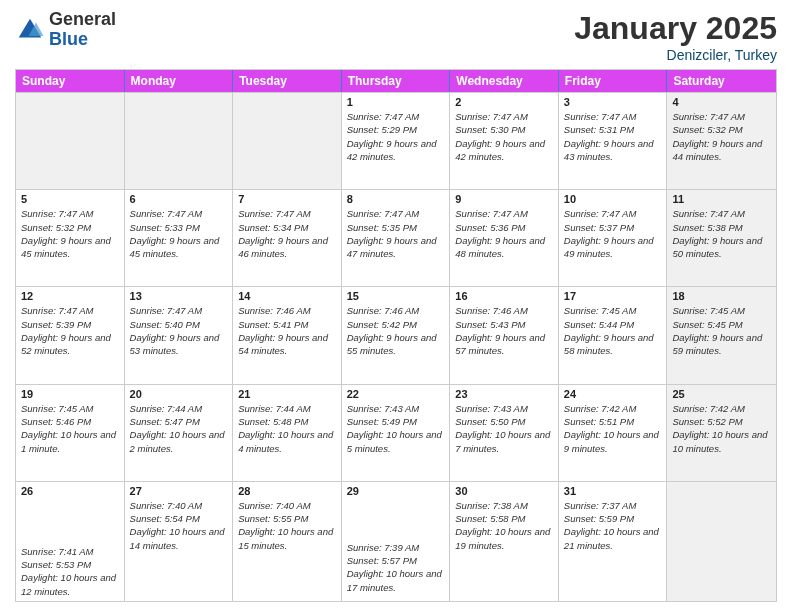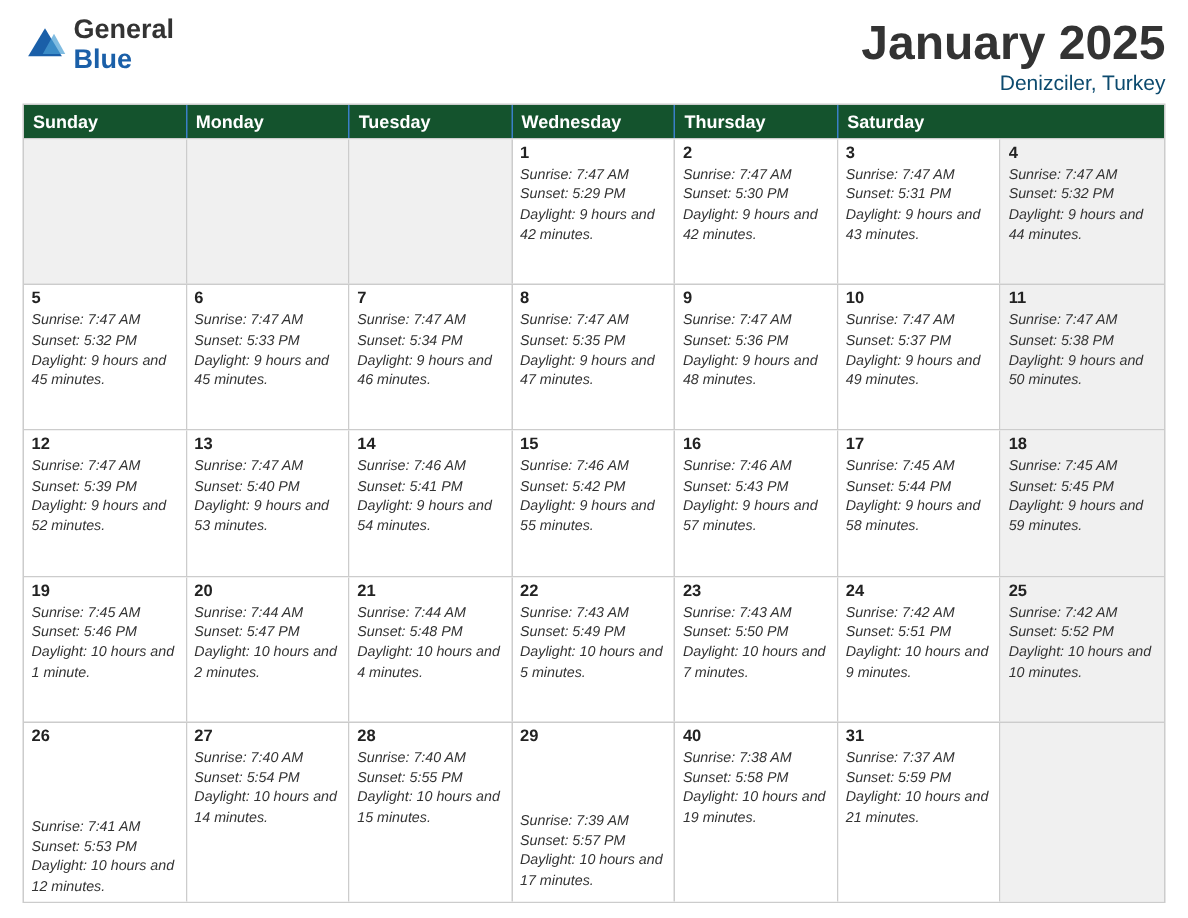--- a/index.html
+++ b/index.html
@@ -68,7 +68,7 @@
     .cal-header {
       display: grid;
       grid-template-columns: repeat(7, 1fr);
-      background: #14532d;
+      background: #d946ef;
     }
     .cal-header-cell {
       color: #fff;

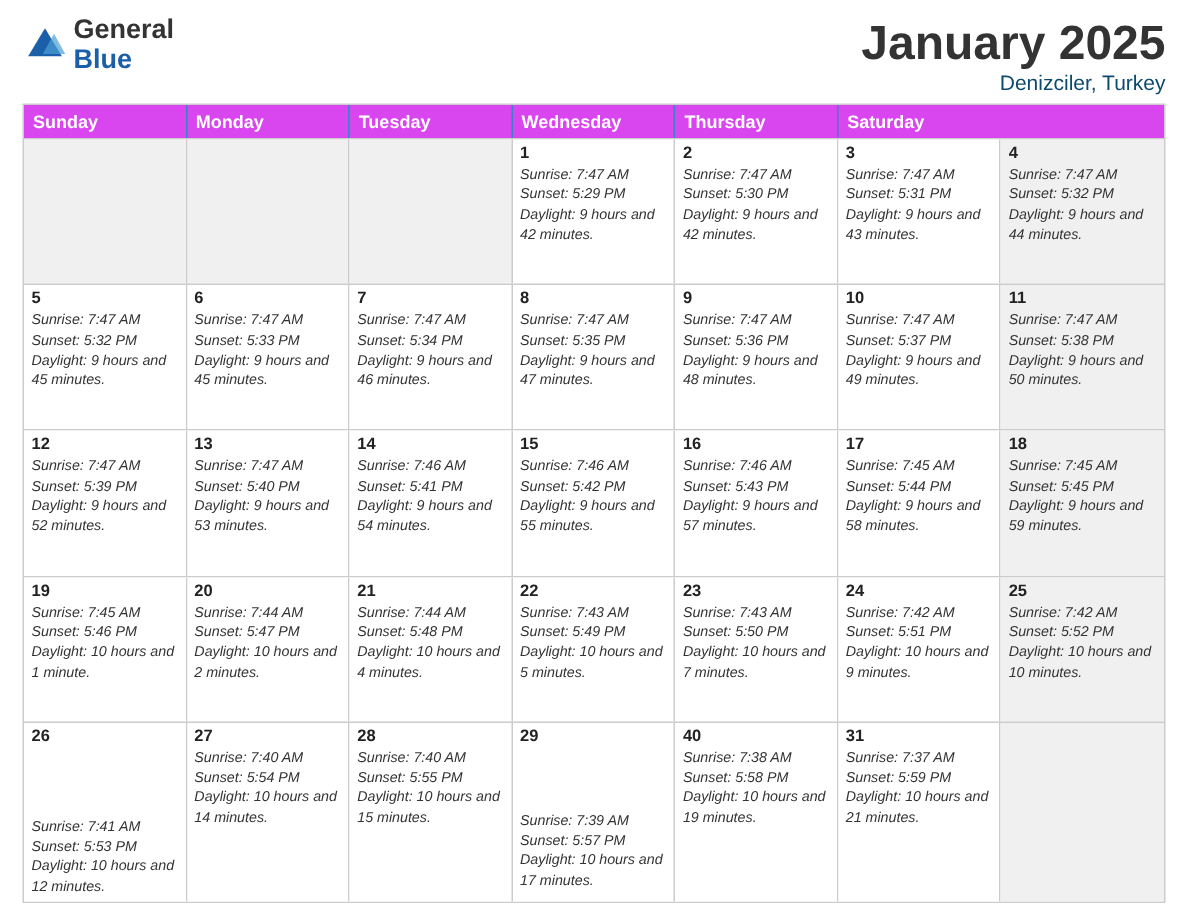--- a/index.html
+++ b/index.html
@@ -139,8 +139,8 @@
     <div class="cal-header-cell">Sunday</div>
         <div class="cal-header-cell">Monday</div>
         <div class="cal-header-cell">Tuesday</div>
+        <div class="cal-header-cell">Thursday</div>
         <div class="cal-header-cell">Wednesday</div>
-        <div class="cal-header-cell">Thursday</div>
         <div class="cal-header-cell">Saturday</div>
       </div>
     <div class="cal-body">

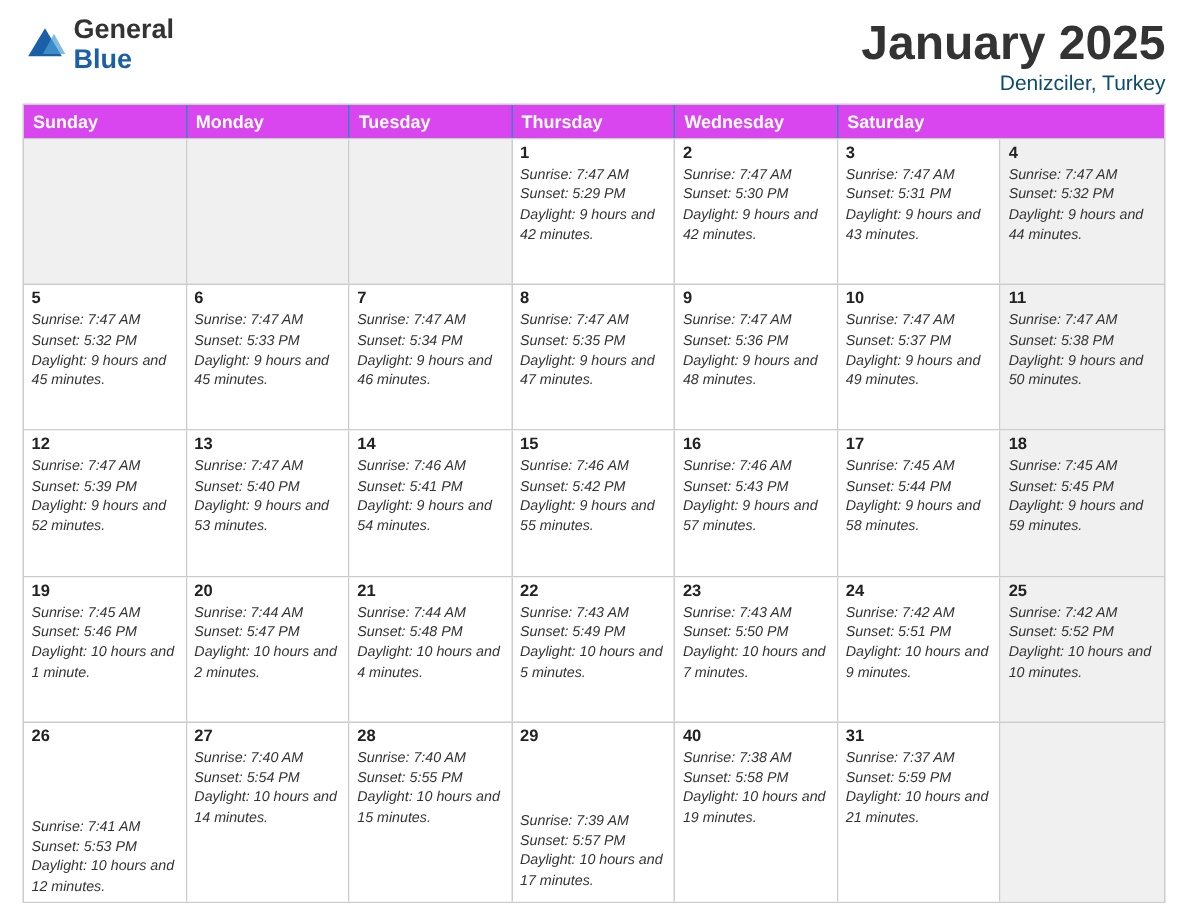--- a/index.html
+++ b/index.html
@@ -141,6 +141,7 @@
         <div class="cal-header-cell">Tuesday</div>
         <div class="cal-header-cell">Thursday</div>
         <div class="cal-header-cell">Wednesday</div>
+        <div class="cal-header-cell">Friday</div>
         <div class="cal-header-cell">Saturday</div>
       </div>
     <div class="cal-body">

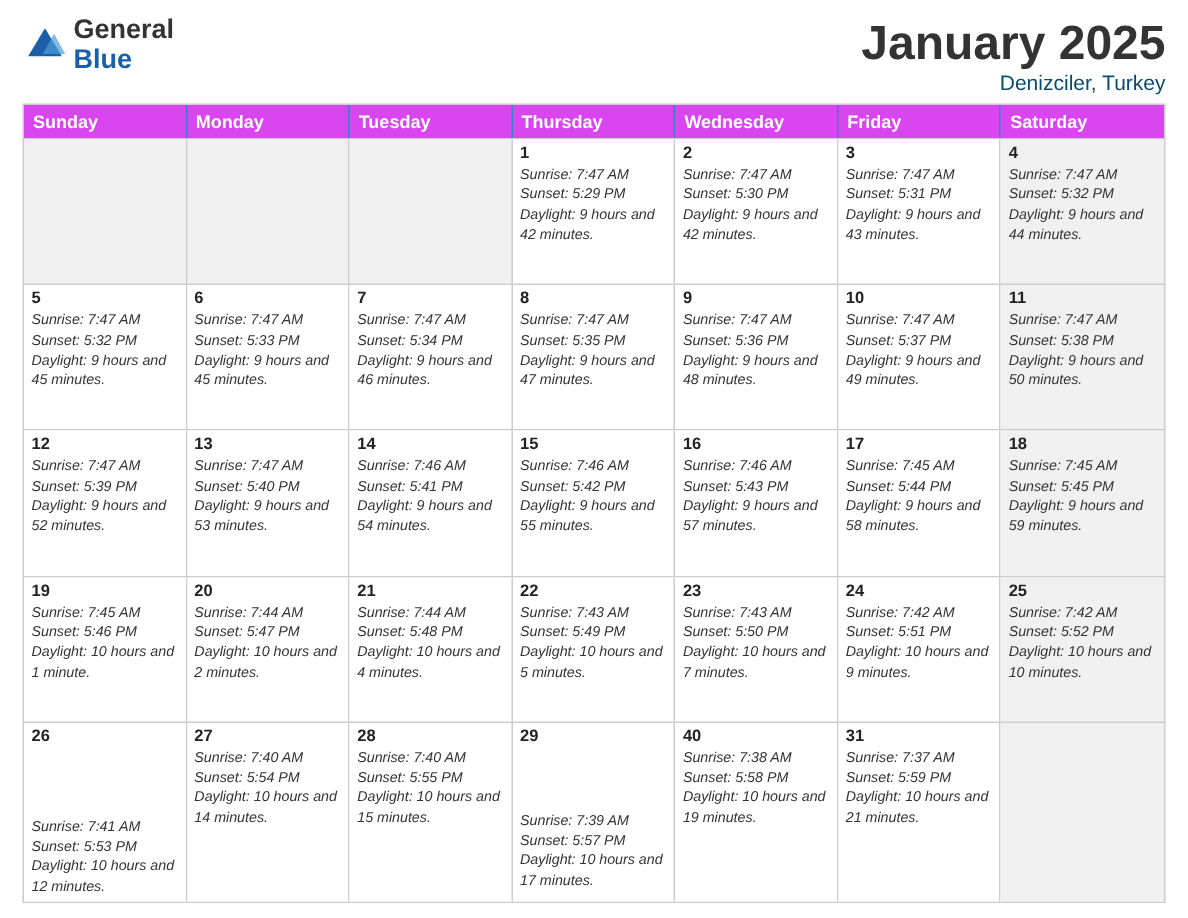--- a/index.html
+++ b/index.html
@@ -332,7 +332,7 @@
 Daylight: 10 hours and 17 minutes.</div>
           </div>
           <div class="cal-cell">
-            <div class="day-number">40</div>
+            <div class="day-number">30</div>
             <div class="day-info" style="white-space: pre-line;">Sunrise: 7:38 AM
 Sunset: 5:58 PM
 Daylight: 10 hours and 19 minutes.</div>

